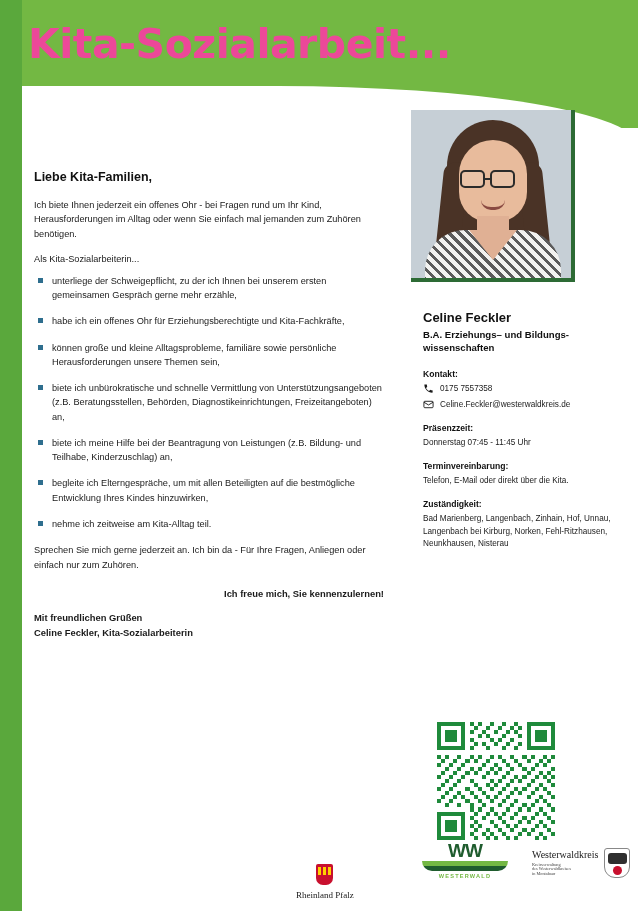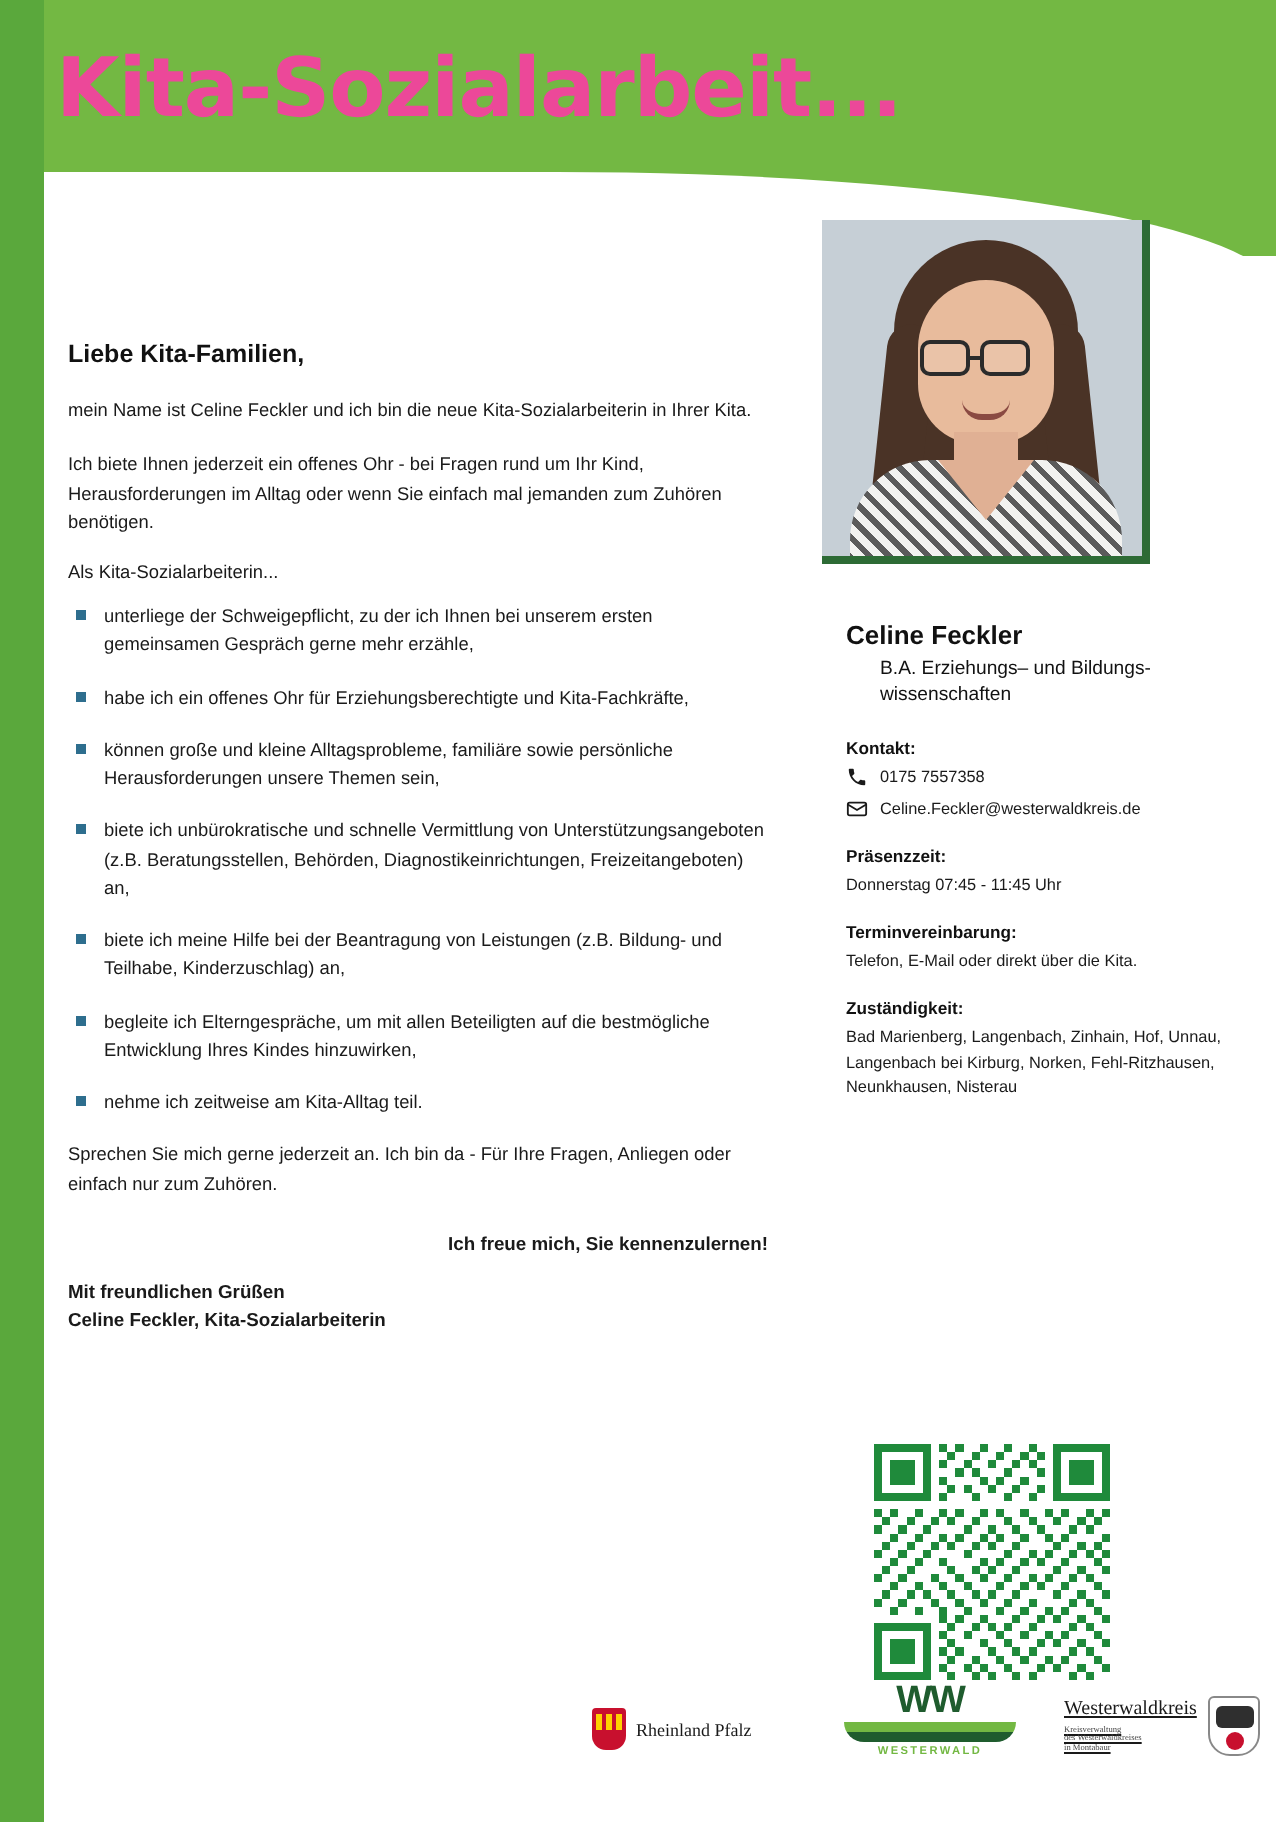--- a/index.html
+++ b/index.html
@@ -236,7 +236,6 @@
 
   <div class="left-col">
     <div class="greet">Liebe Kita-Familien,</div>
-    <p class="para">mein Name ist Celine Feckler und ich bin die neue Kita-Sozialarbeiterin in Ihrer Kita.</p>
     <p class="para">Ich biete Ihnen jederzeit ein offenes Ohr - bei Fragen rund um Ihr Kind, Herausforderungen im Alltag oder wenn Sie einfach mal jemanden zum Zuhören benötigen.</p>
     <div class="lead-in">Als Kita-Sozialarbeiterin...</div>
     <ul class="bullets">

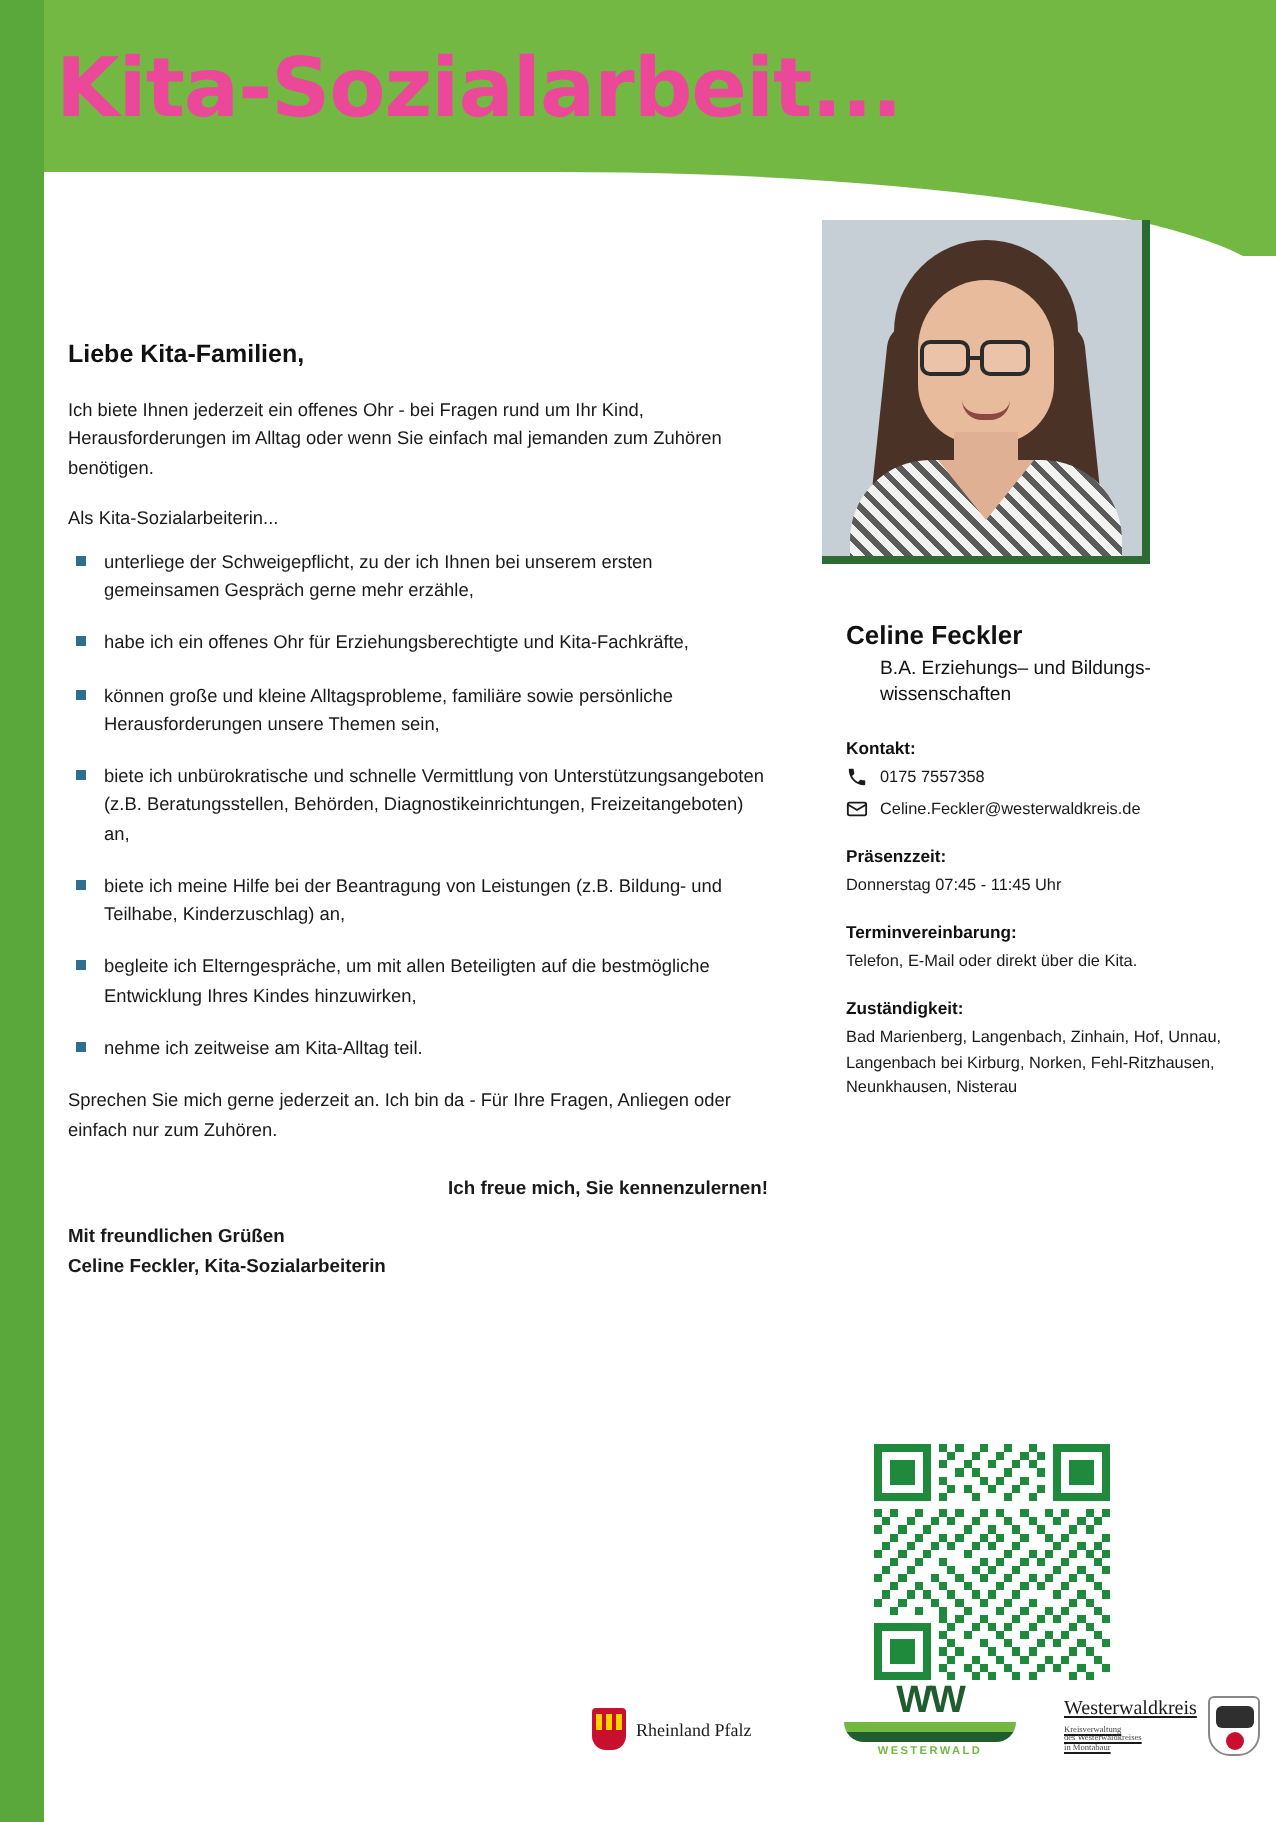--- a/index.html
+++ b/index.html
@@ -142,7 +142,7 @@
     width: 190px;
   }
   .r-name { font-size: 13px; font-weight: bold; color:#111; margin-bottom: 4px; }
-  .r-degree { font-size: 9.6px; font-weight: normal; color:#111; line-height:1.35; margin-bottom: 14px; margin-left: 17px; }
+  .r-degree { font-size: 9.6px; font-weight: bold; color:#111; line-height:1.35; margin-bottom: 14px; }
   .r-head { font-size: 8.6px; font-weight: bold; color:#111; margin-bottom: 4px; }
   .r-text { font-size: 8.2px; line-height: 1.5; color:#1a1a1a; margin-bottom: 12px; }
   .r-contact-line { display:flex; align-items:center; gap:6px; font-size:8.2px; margin-bottom:5px; }

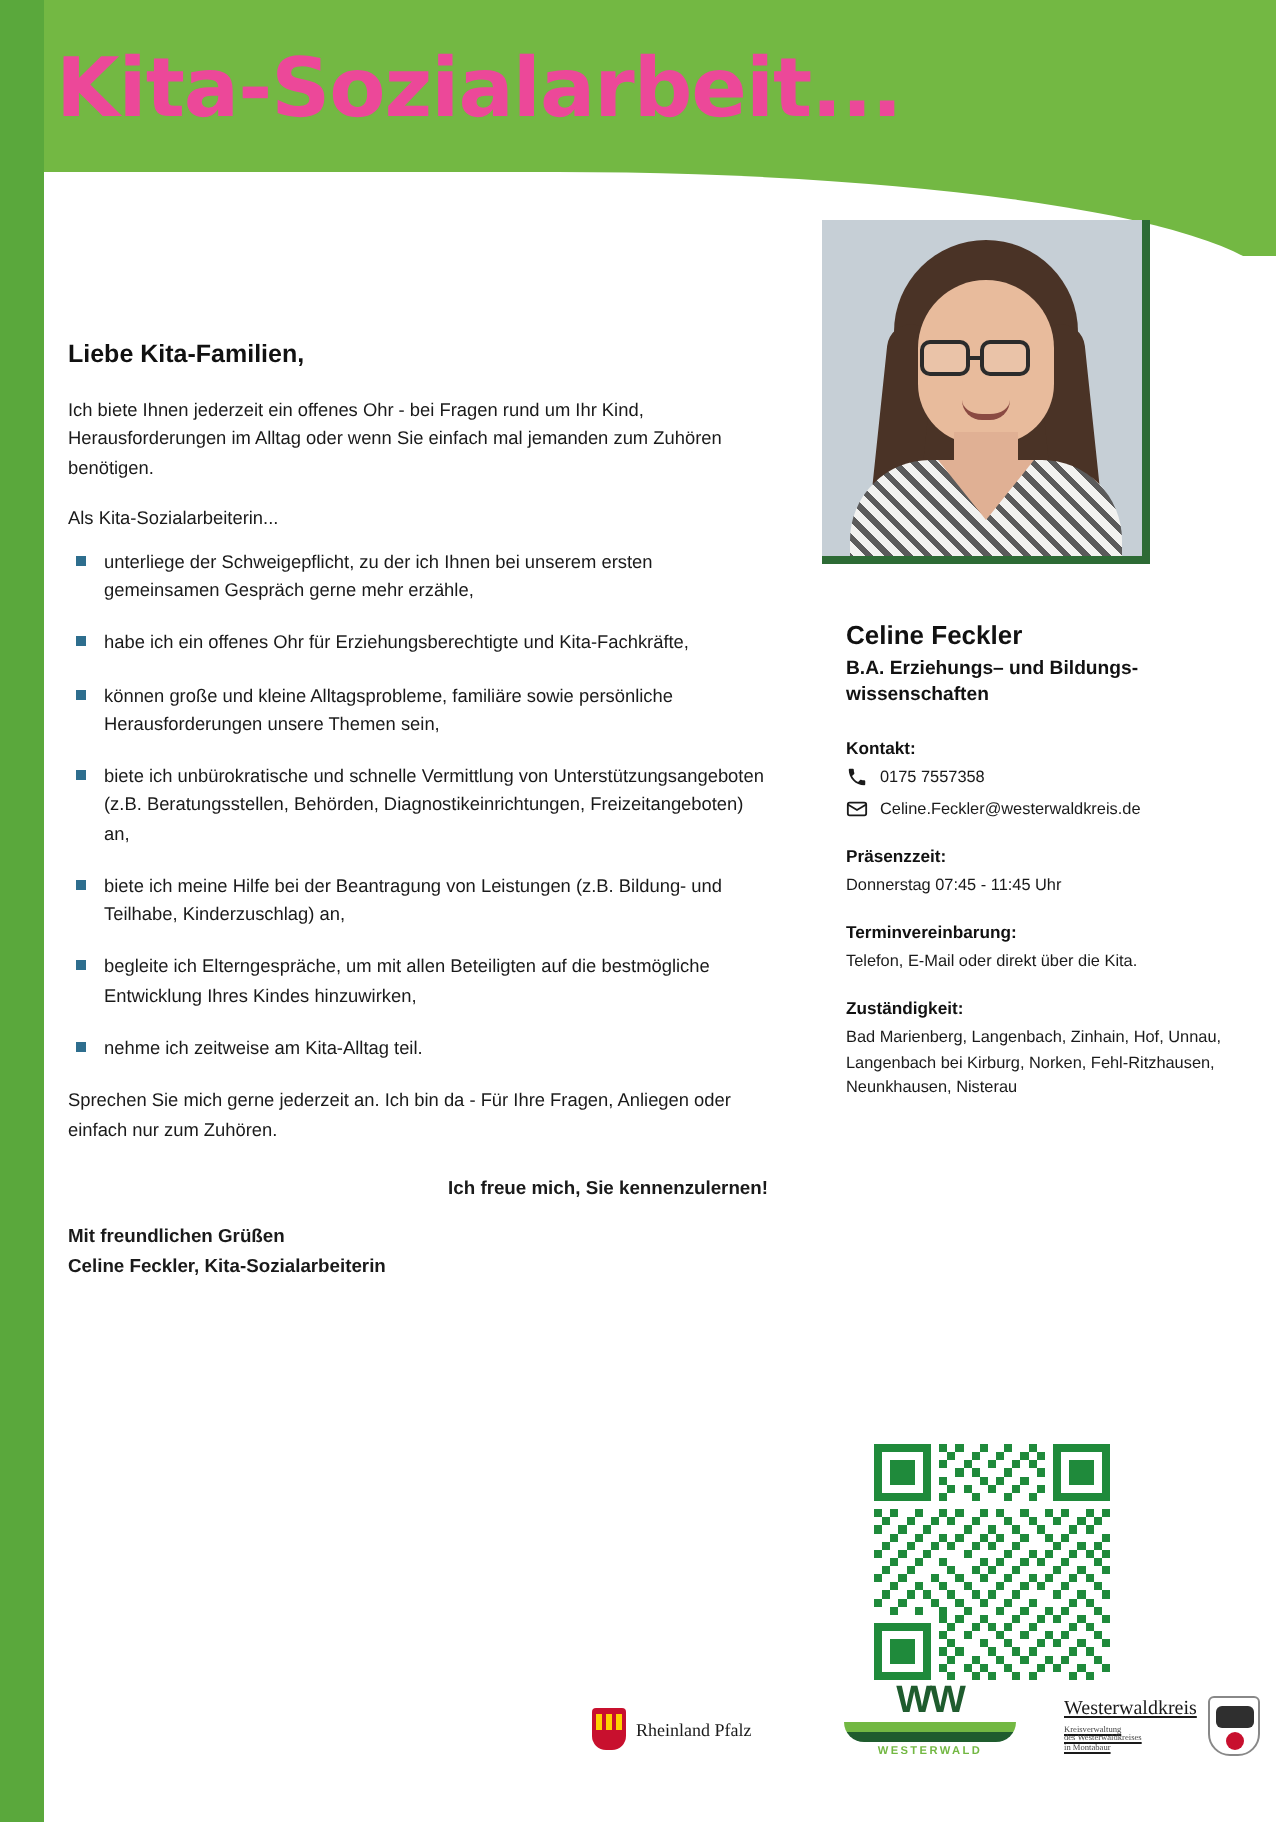--- a/index.html
+++ b/index.html
@@ -191,7 +191,7 @@
     width: 106px; height: 40px;
     display:flex; align-items:center; gap:6px;
   }
-  .wwk-text { font-size: 9.5px; color:#1a1a1a; line-height:1.15; font-family:"Liberation Serif", serif;text-decoration:underline; }
+  .wwk-text { font-size: 9.5px; color:#1a1a1a; line-height:1.15; font-family:"Liberation Serif", serif; }
   .wwk-text .t1 { font-size: 10px; }
   .wwk-text .t2 { font-size: 4.3px; color:#444; display:block; margin-top:2px; }
   .wwk-crest {

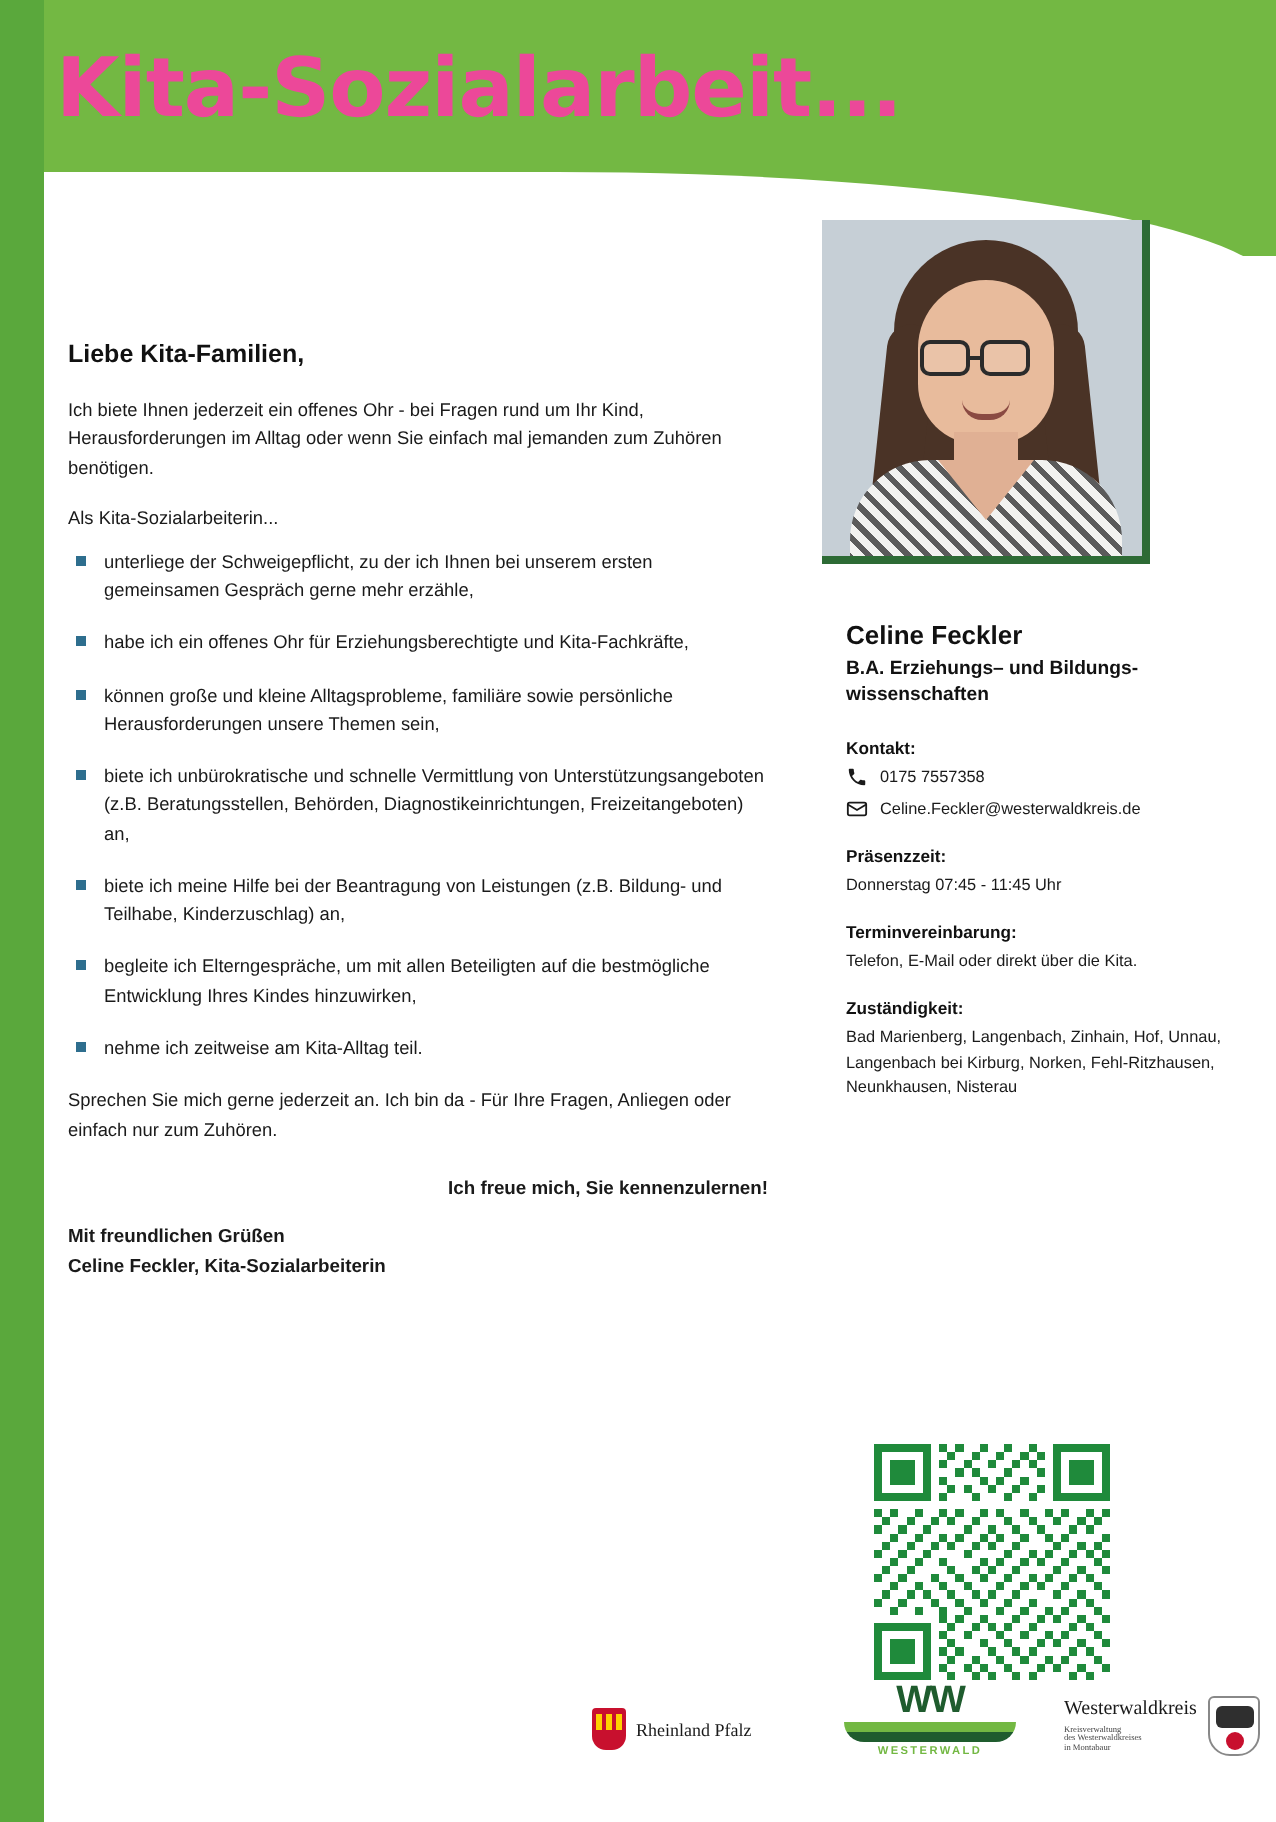--- a/index.html
+++ b/index.html
@@ -163,8 +163,8 @@
     position: absolute; left: 22px; bottom: 22px; width: 616px; height: 46px;
   }
   .logo-rp {
-    position:absolute; left: 274px; top: 11px;
-    display:flex; align-items:center; gap:5px;
+    position:absolute; left: 274px; top: 21px;
+    display:flex; align-items:center; gap:5px;flex-direction:column;
   }
   .rp-shield {
     width: 17px; height: 21px; background:#c8102e; border-radius: 2px 2px 7px 7px;

